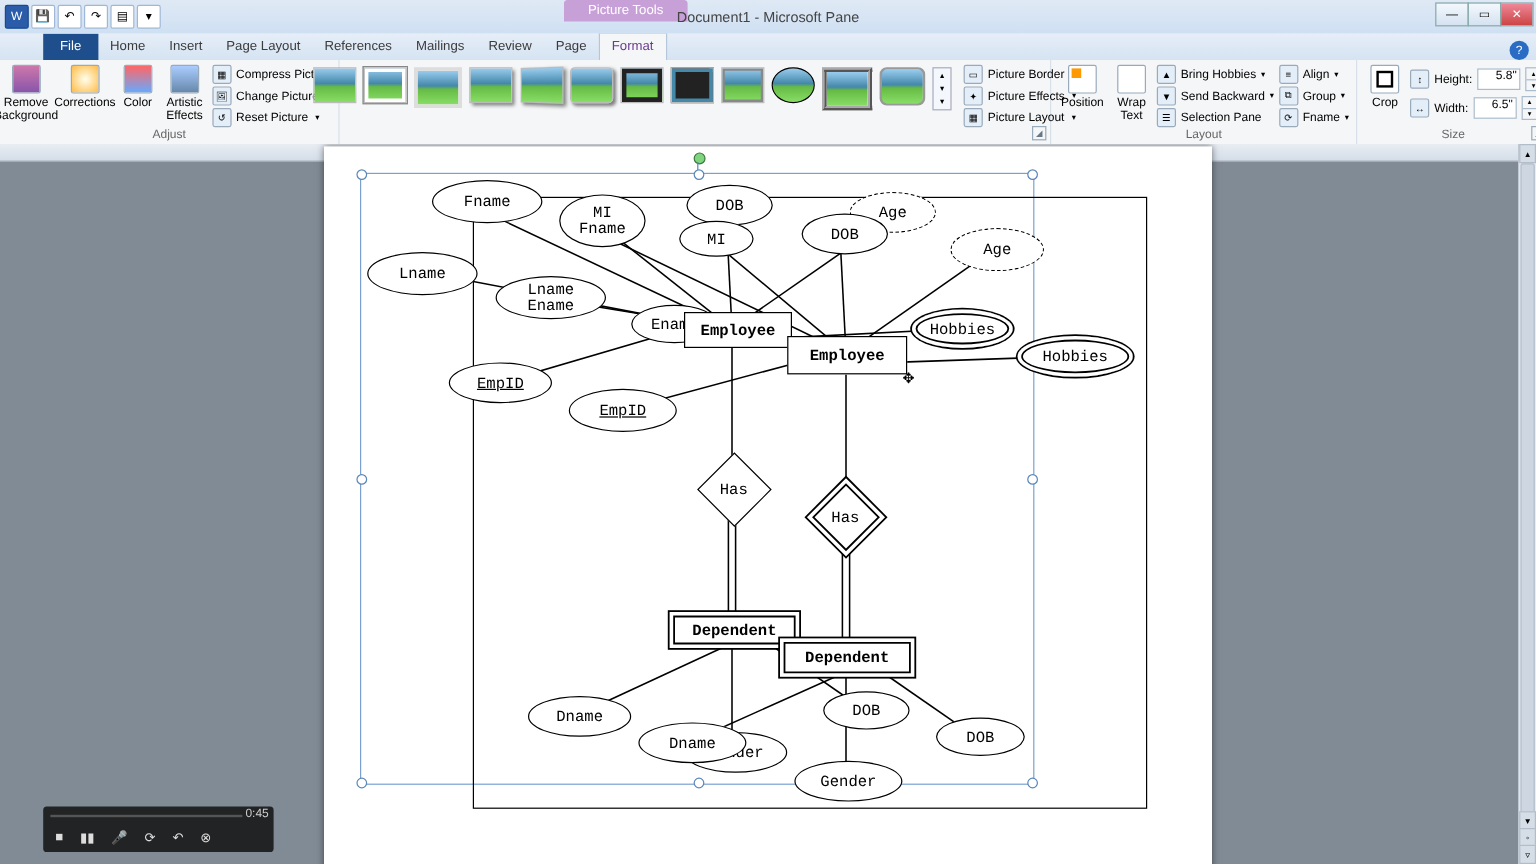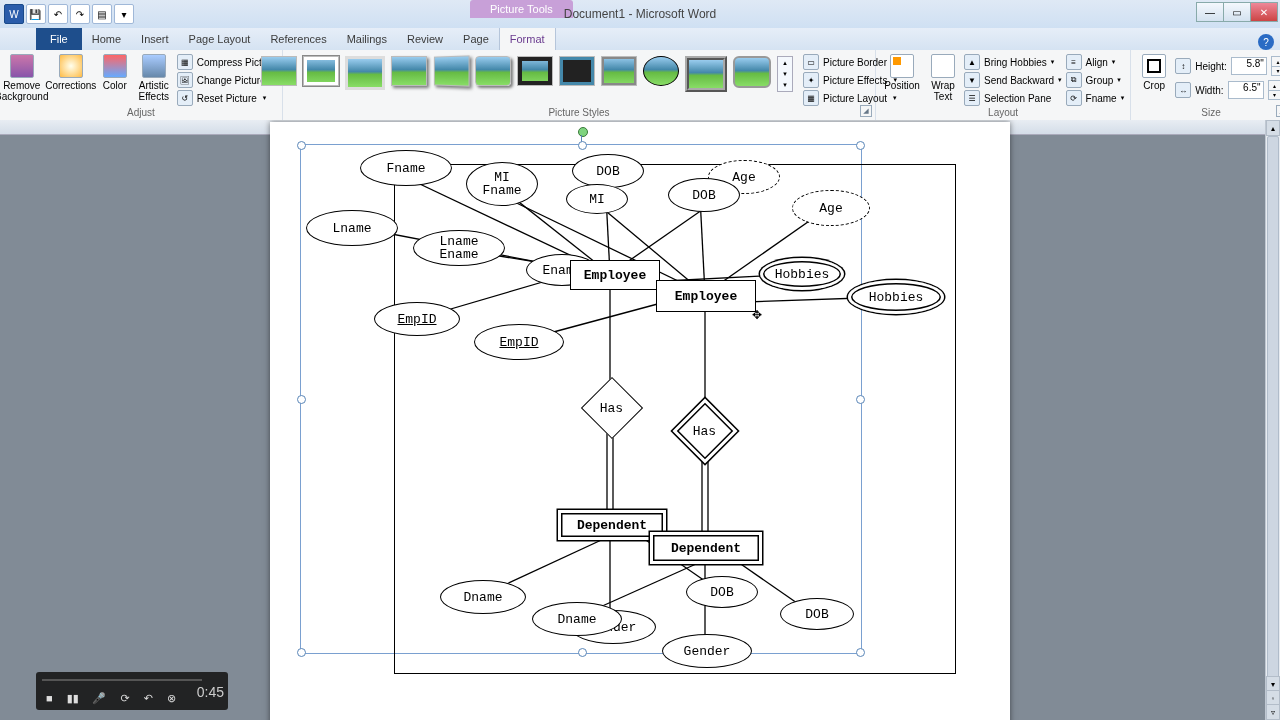--- a/index.html
+++ b/index.html
@@ -93,7 +93,7 @@
     <div class="qat-btn">▾</div>
   </div>
   <div class="contextual-tab">Picture Tools</div>
-  <div class="doc-title">Document1 - Microsoft Word</div>
+  <div class="doc-title">Document1 - Microsoft Pane</div>
   <div class="win-controls">
     <div class="win-btn">—</div>
     <div class="win-btn">▭</div>

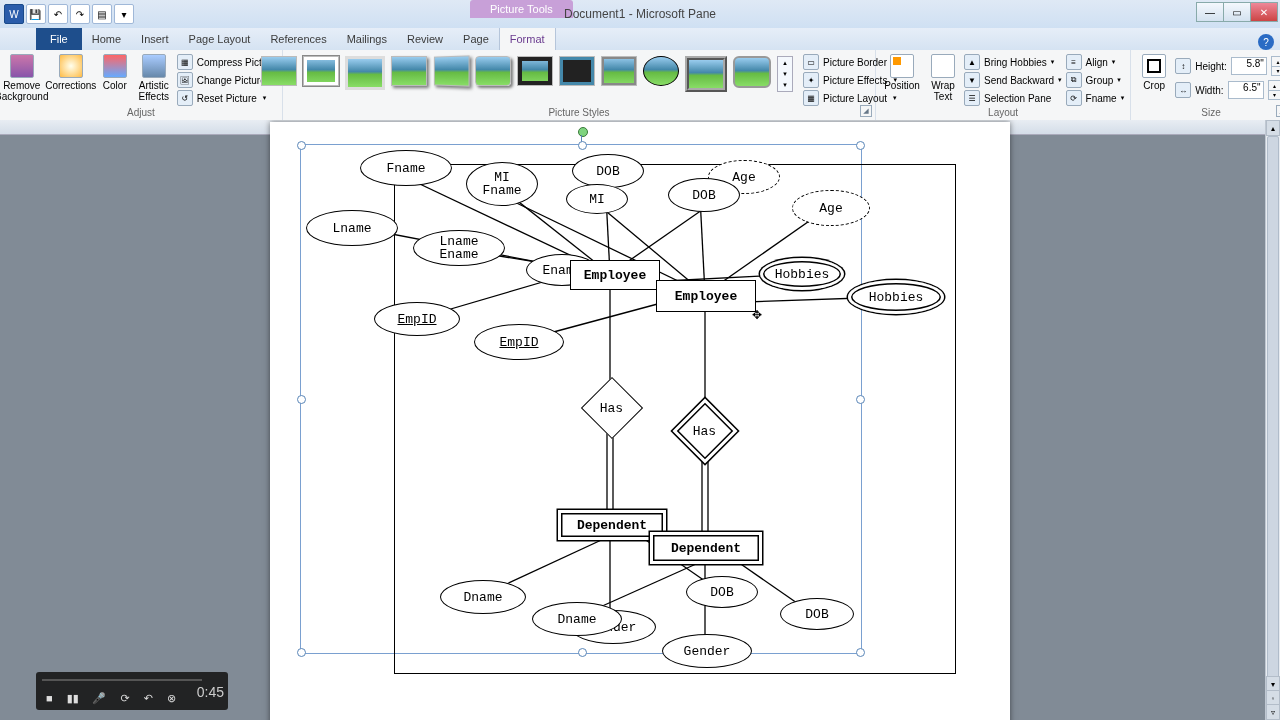--- a/index.html
+++ b/index.html
@@ -194,7 +194,6 @@
           </div>
       </div>
     </div>
-    <div class="grp-label">Picture Styles</div>
     <div class="grp-launcher">◢</div>
   </div>
 

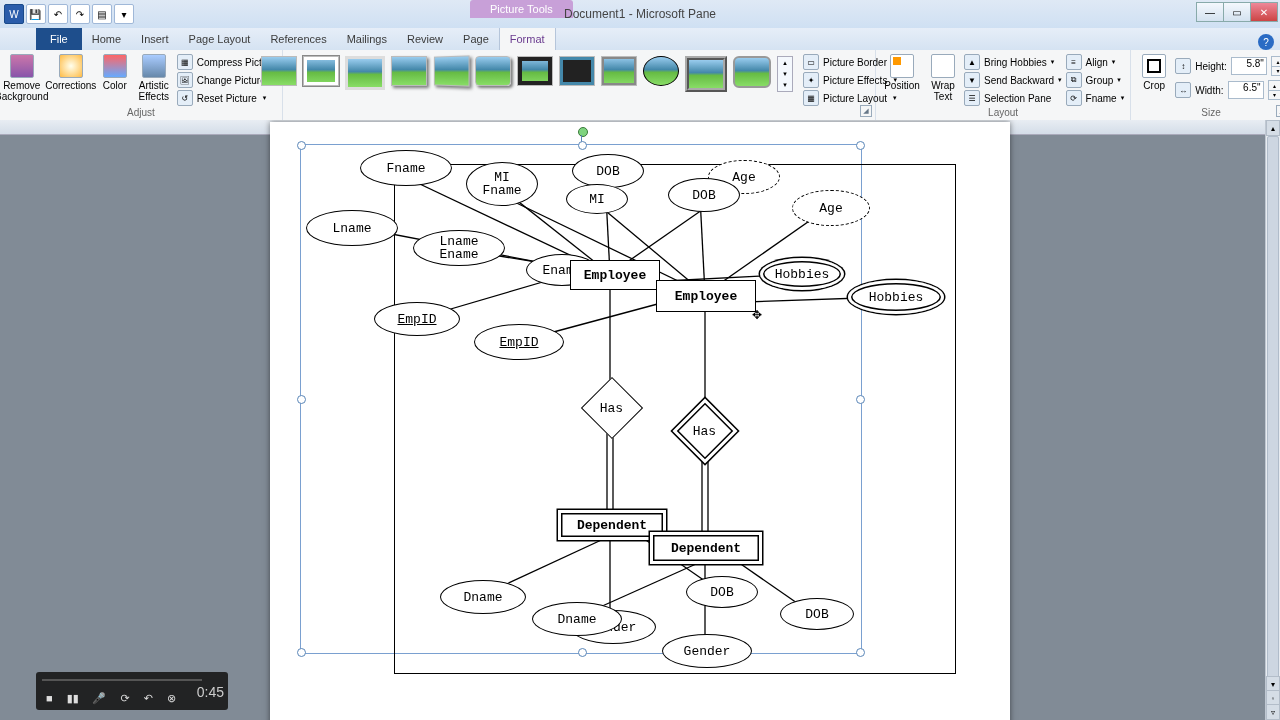--- a/index.html
+++ b/index.html
@@ -70,7 +70,7 @@
   .video-ctrl{position:absolute;left:36px;bottom:10px;width:192px;height:38px;background:rgba(20,20,20,.88);border-radius:3px;display:flex;flex-direction:column;}
   .vc-prog{height:14px;position:relative;}
   .vc-prog .bar{position:absolute;left:6px;right:26px;top:7px;height:2px;background:#555;}
-  .vc-prog .time{position:absolute;right:4px;top:12px;color:#ccc;font-size:14px;}
+  .vc-prog .time{position:absolute;right:4px;top:1px;color:#ccc;font-size:10px;}
   .vc-btns{flex:1;display:flex;align-items:center;gap:14px;padding:0 10px;}
   .vc-btn{color:#ddd;font-size:11px;}
   

